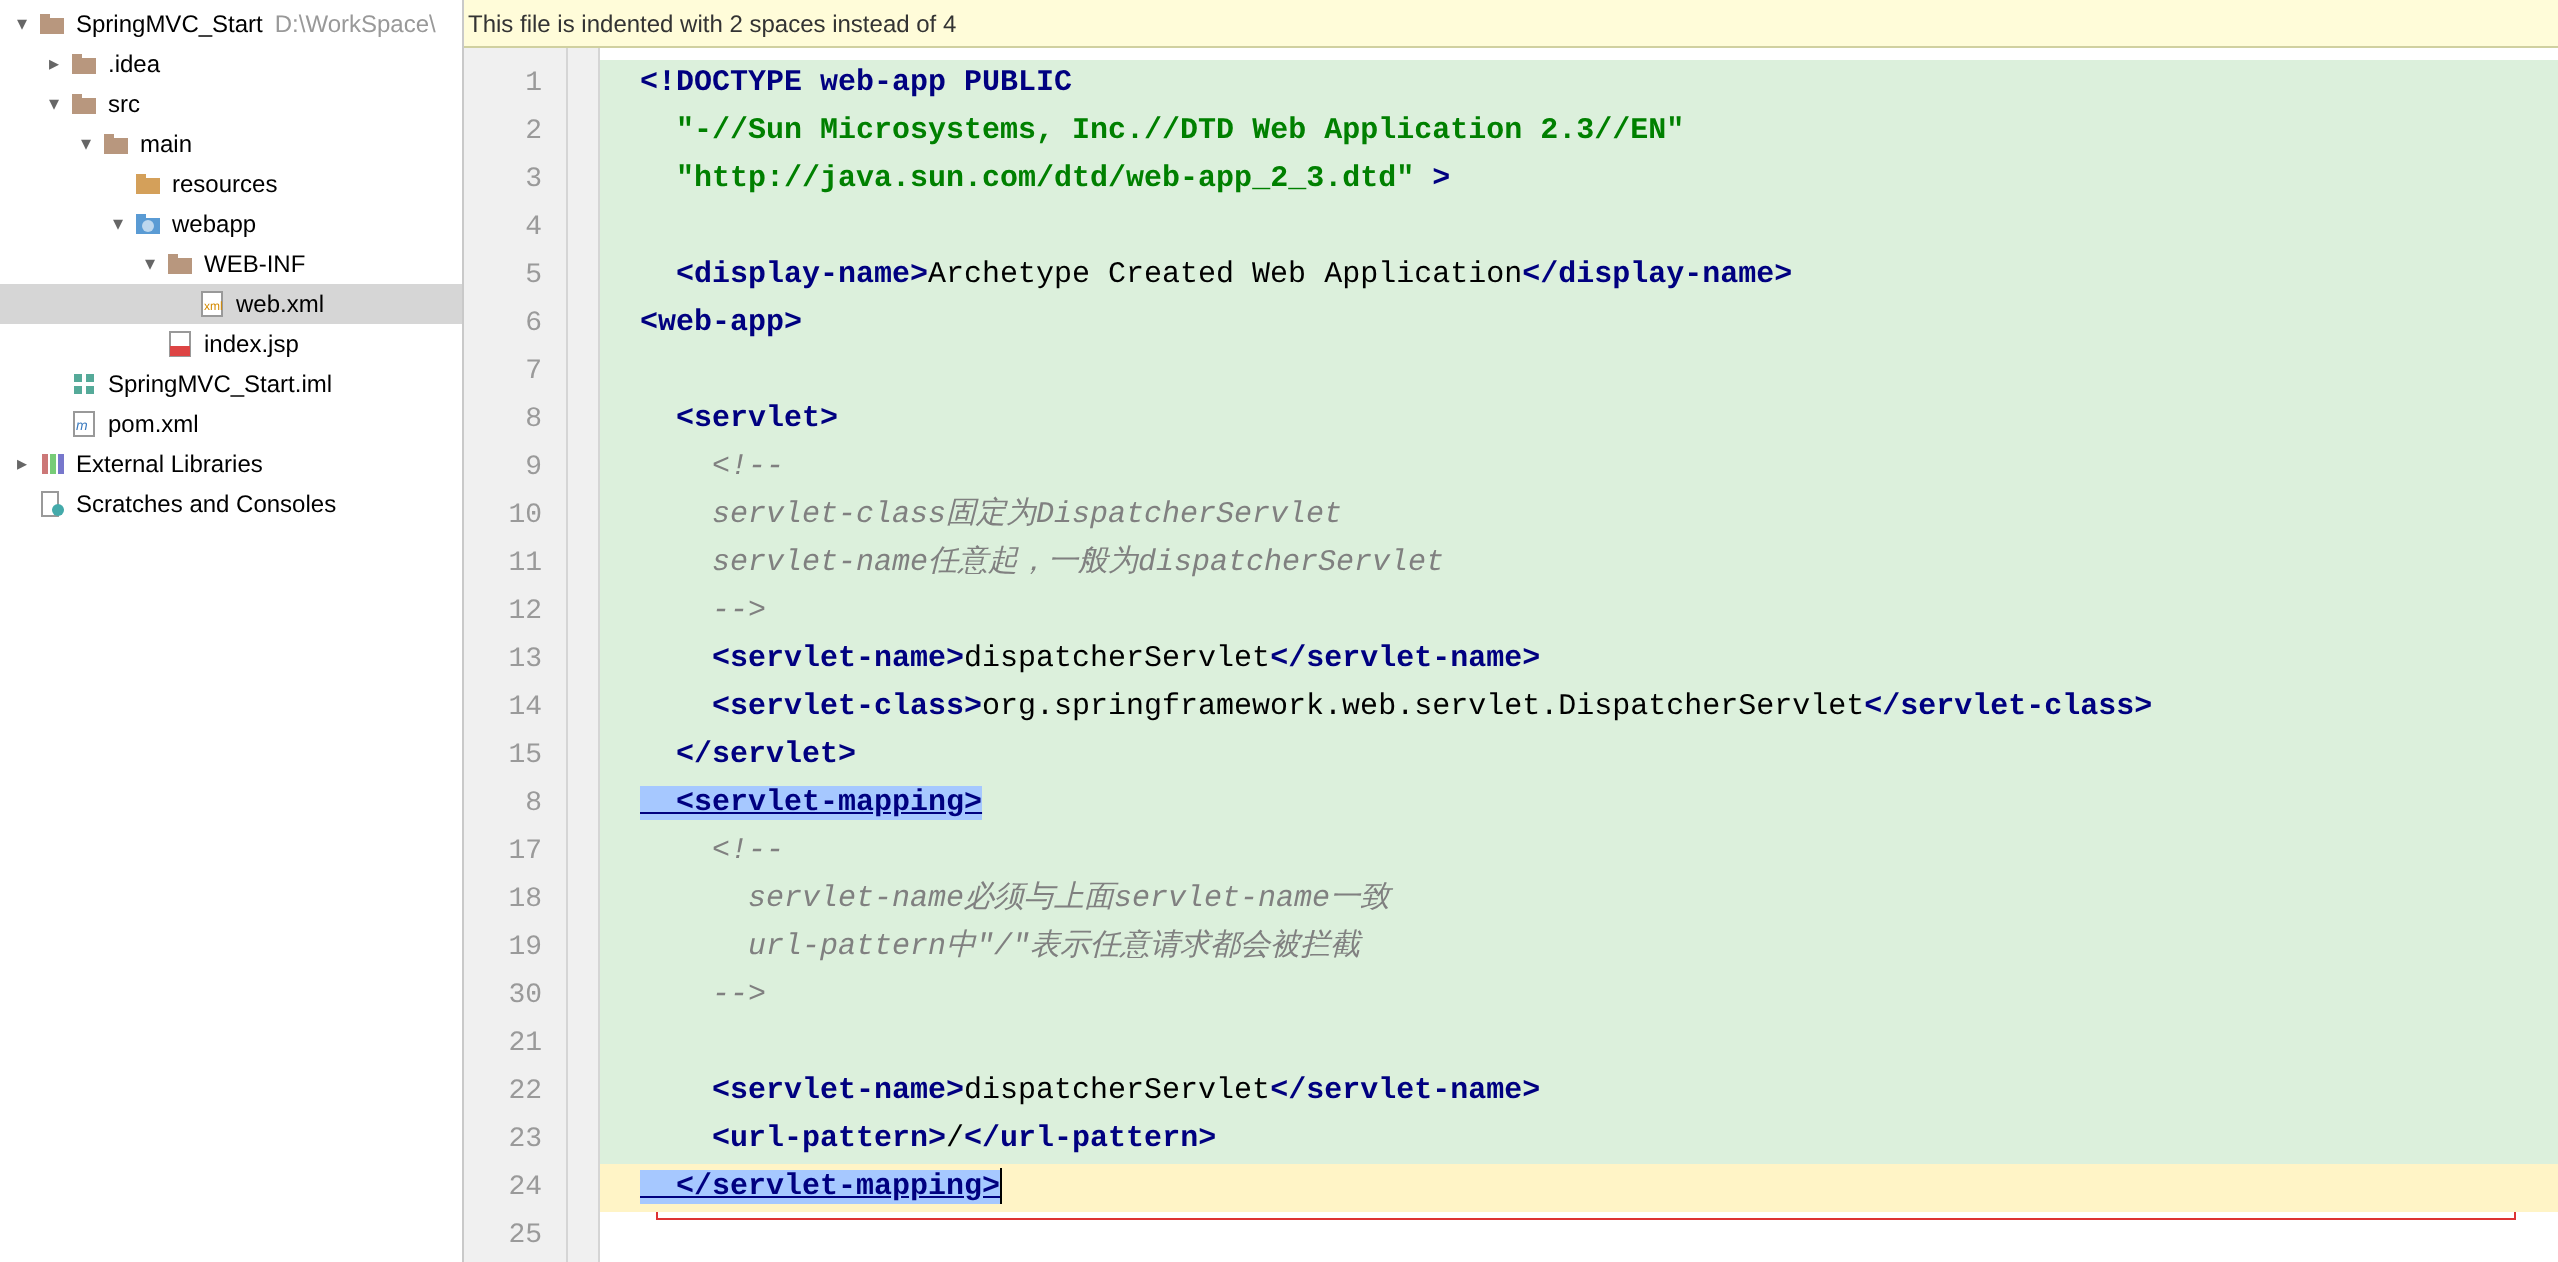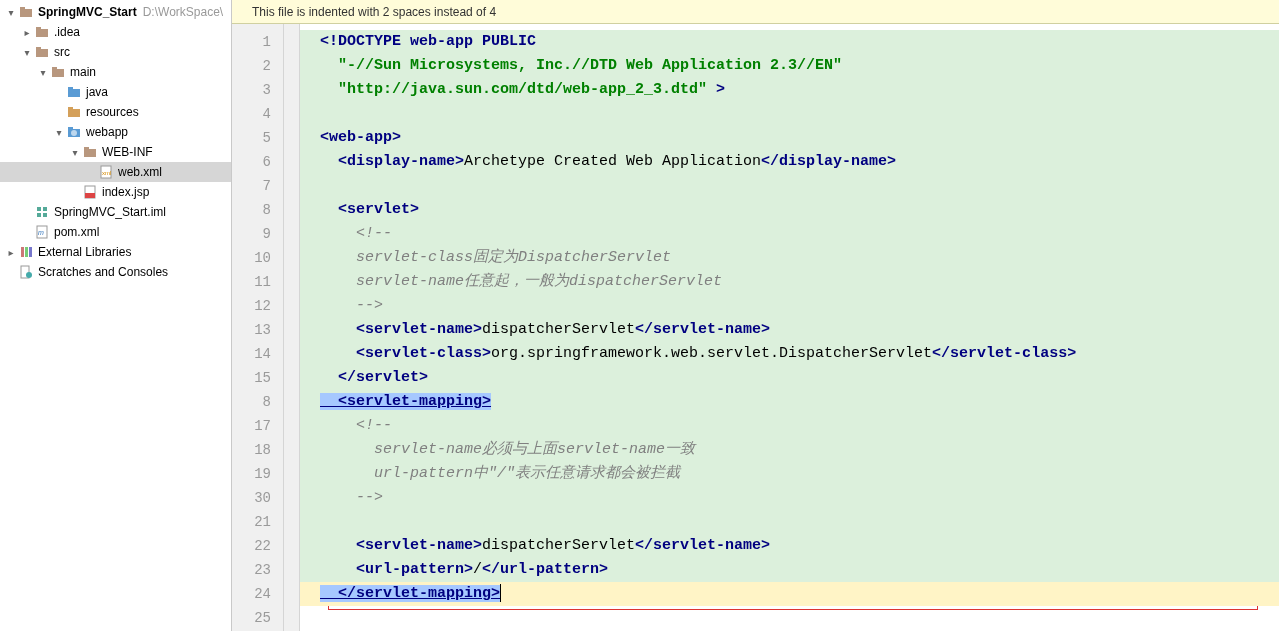--- a/index.html
+++ b/index.html
@@ -55,7 +55,7 @@
               <rect x="1" y="2" width="5" height="3" fill="#b8977e"></rect>
             </svg>
         </span>
-        <span class="tree-label" style="font-weight:bold">SpringMVC_Start</span>
+        <span class="tree-label" style="font-weight:normal">SpringMVC_Start</span>
         <span class="tree-path">D:\WorkSpace\</span>
       </div>
 

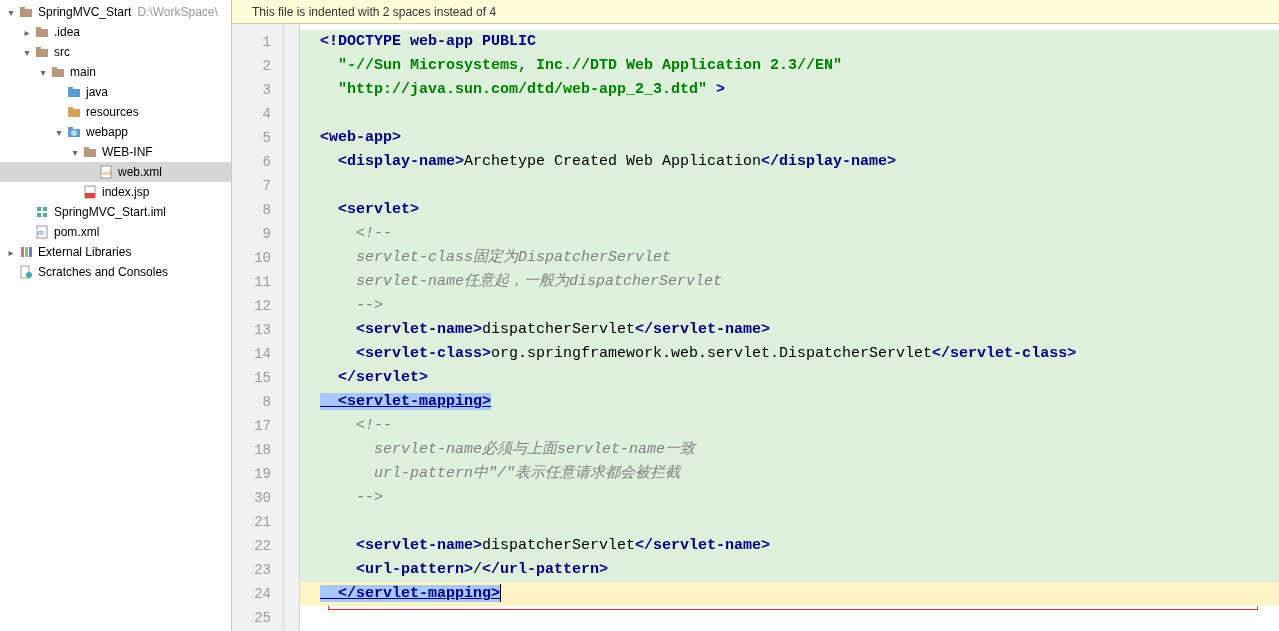--- a/index.html
+++ b/index.html
@@ -7,7 +7,7 @@
   .root { display: flex; width: 1279px; height: 631px; }
   .sidebar { width: 232px; flex: 0 0 232px; background: #fff; border-right: 1px solid #c9c9c9; overflow: hidden; }
   .editor-area { flex: 1; display: flex; flex-direction: column; overflow: hidden; }
-  .warn-bar { background: #fffcd9; border-bottom: 1px solid #d0d0a0; padding: 4px 20px; color: #333; font-size: 12px; height: 24px; line-height: 16px; }
+  .warn-bar { background: #fffcd9; border-bottom: 1px solid #d0d0a0; padding: 4px 2px; color: #333; font-size: 12px; height: 24px; line-height: 16px; }
   .editor-body { flex: 1; display: flex; background: #fff; overflow: hidden; position: relative; }
   .gutter { width: 52px; background: #f0f0f0; border-right: 1px solid #d5d5d5; text-align: right; color: #9a9a9a; font-family: Consolas, "Courier New", monospace; font-size: 14px; padding-top: 6px; }
   .gutter .ln { height: 24px; line-height: 24px; padding-right: 12px; }

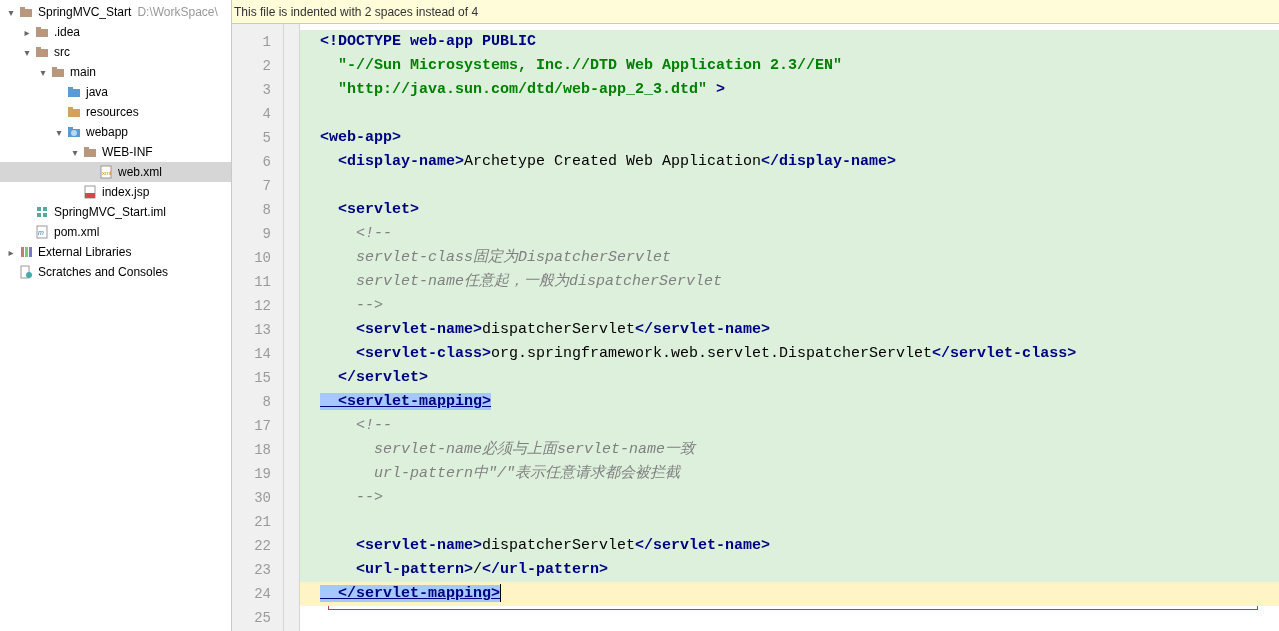--- a/index.html
+++ b/index.html
@@ -95,16 +95,6 @@
         <span class="tree-label">main</span>
       </div>
 
-      <div class="tree-row">
-        <span class="indent" style="width:62px"></span>
-        <span class="ico folder-blue">
-            <svg width="14" height="14">
-              <rect x="1" y="4" width="12" height="8" fill="#5a9bd4"></rect>
-              <rect x="1" y="2" width="5" height="3" fill="#5a9bd4"></rect>
-            </svg>
-          </span>
-        <span class="tree-label">java</span>
-      </div>
 
       <div class="tree-row">
         <span class="indent" style="width:62px"></span>

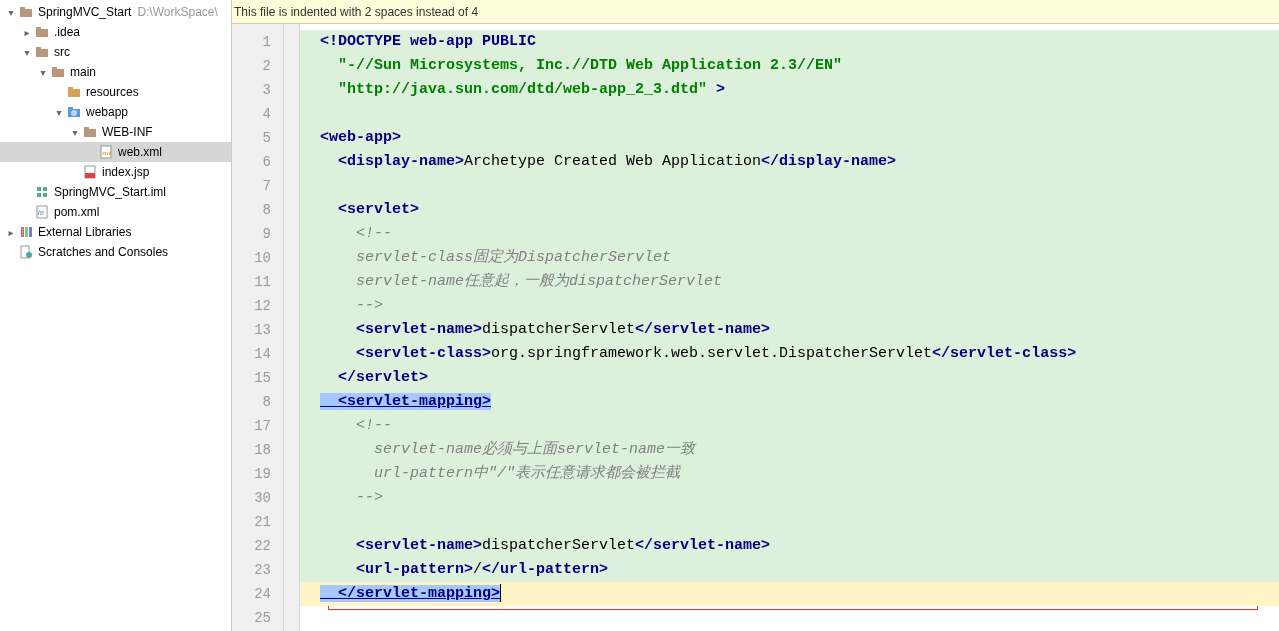--- a/index.html
+++ b/index.html
@@ -248,8 +248,8 @@
         <div class="line green-bg">  <span class="str">"-//Sun Microsystems, Inc.//DTD Web Application 2.3//EN"</span></div>
         <div class="line green-bg">  <span class="str">"http://java.sun.com/dtd/web-app_2_3.dtd"</span><span class="kw"> &gt;</span></div>
         <div class="line green-bg"></div>
+        <div class="line green-bg"><span class="tag">  &lt;display-name&gt;</span><span class="txt">Archetype Created Web Application</span><span class="tag">&lt;/display-name&gt;</span></div>
         <div class="line green-bg"><span class="tag">&lt;web-app&gt;</span></div>
-        <div class="line green-bg"><span class="tag">  &lt;display-name&gt;</span><span class="txt">Archetype Created Web Application</span><span class="tag">&lt;/display-name&gt;</span></div>
         <div class="line green-bg"></div>
         <div class="line green-bg"><span class="tag">  &lt;servlet&gt;</span></div>
         <div class="line green-bg"><span class="cmt">    &lt;!--</span></div>

